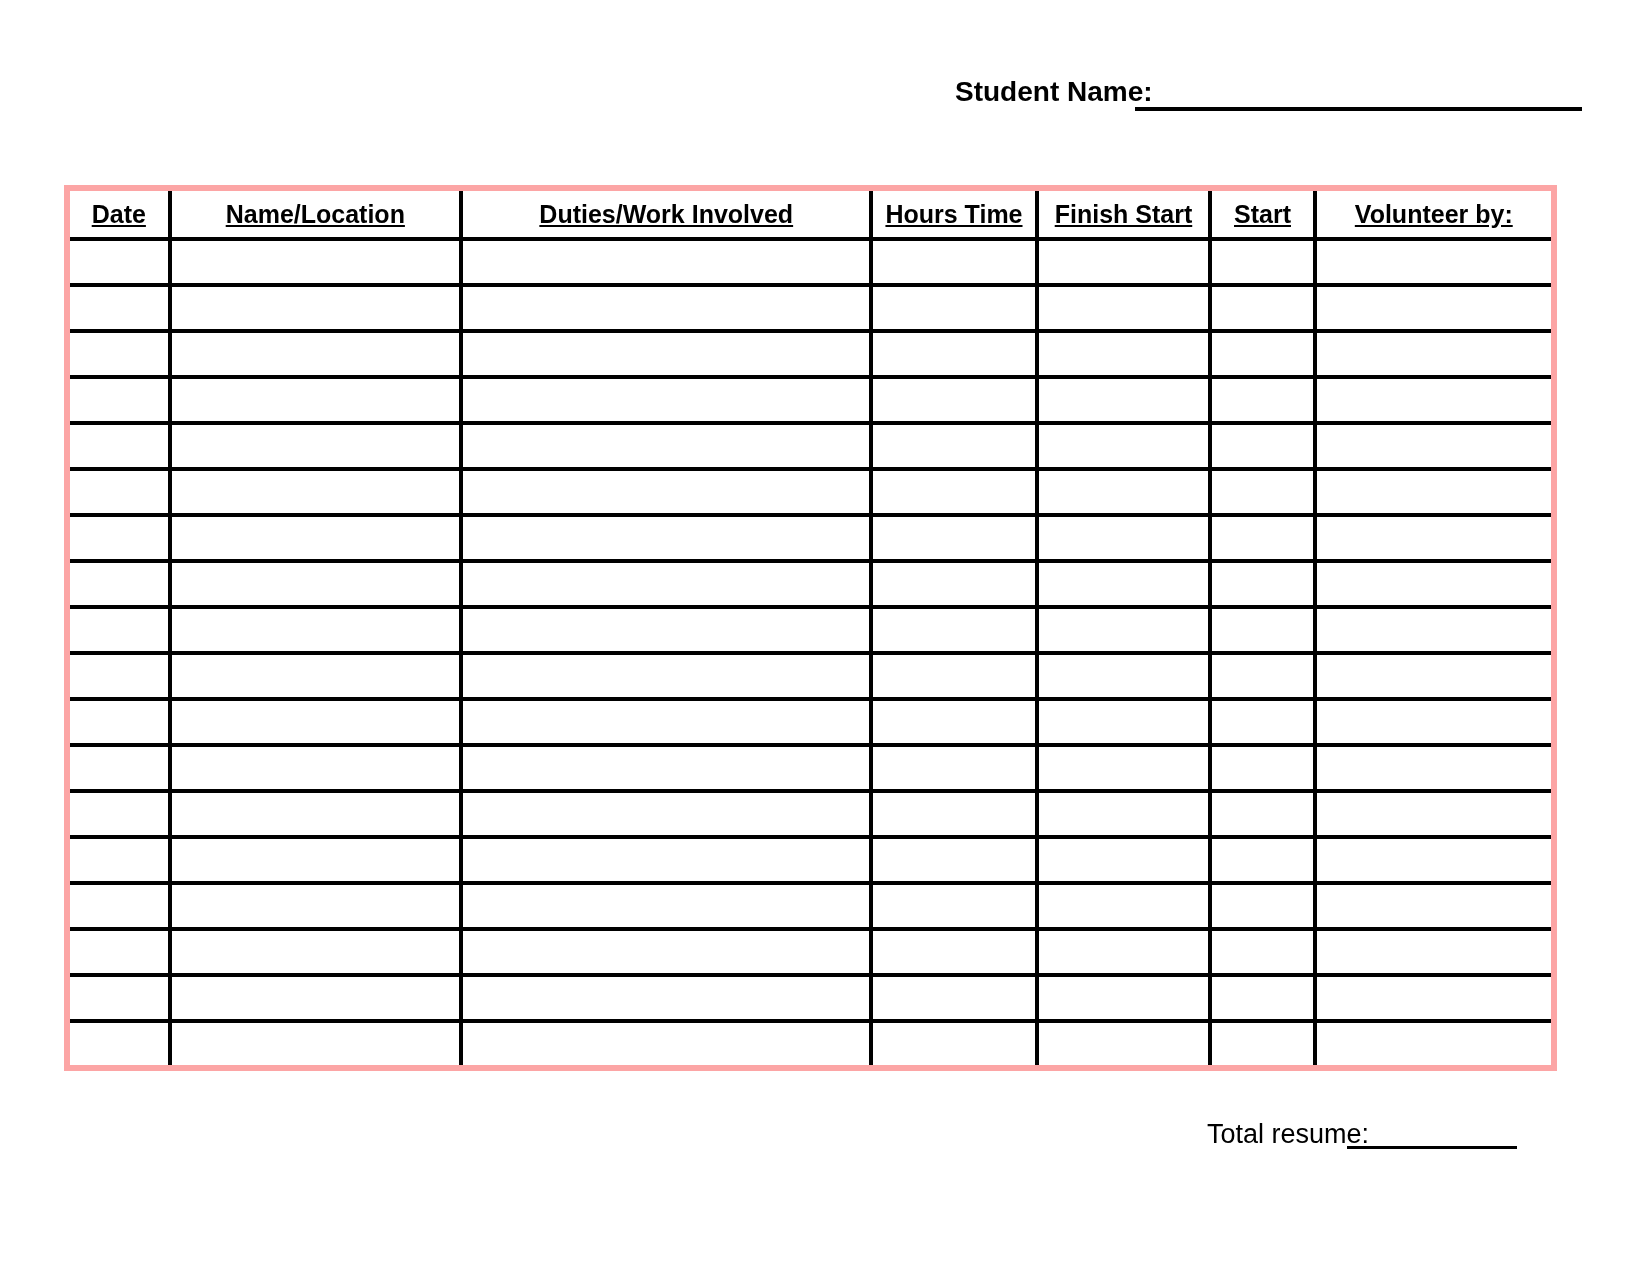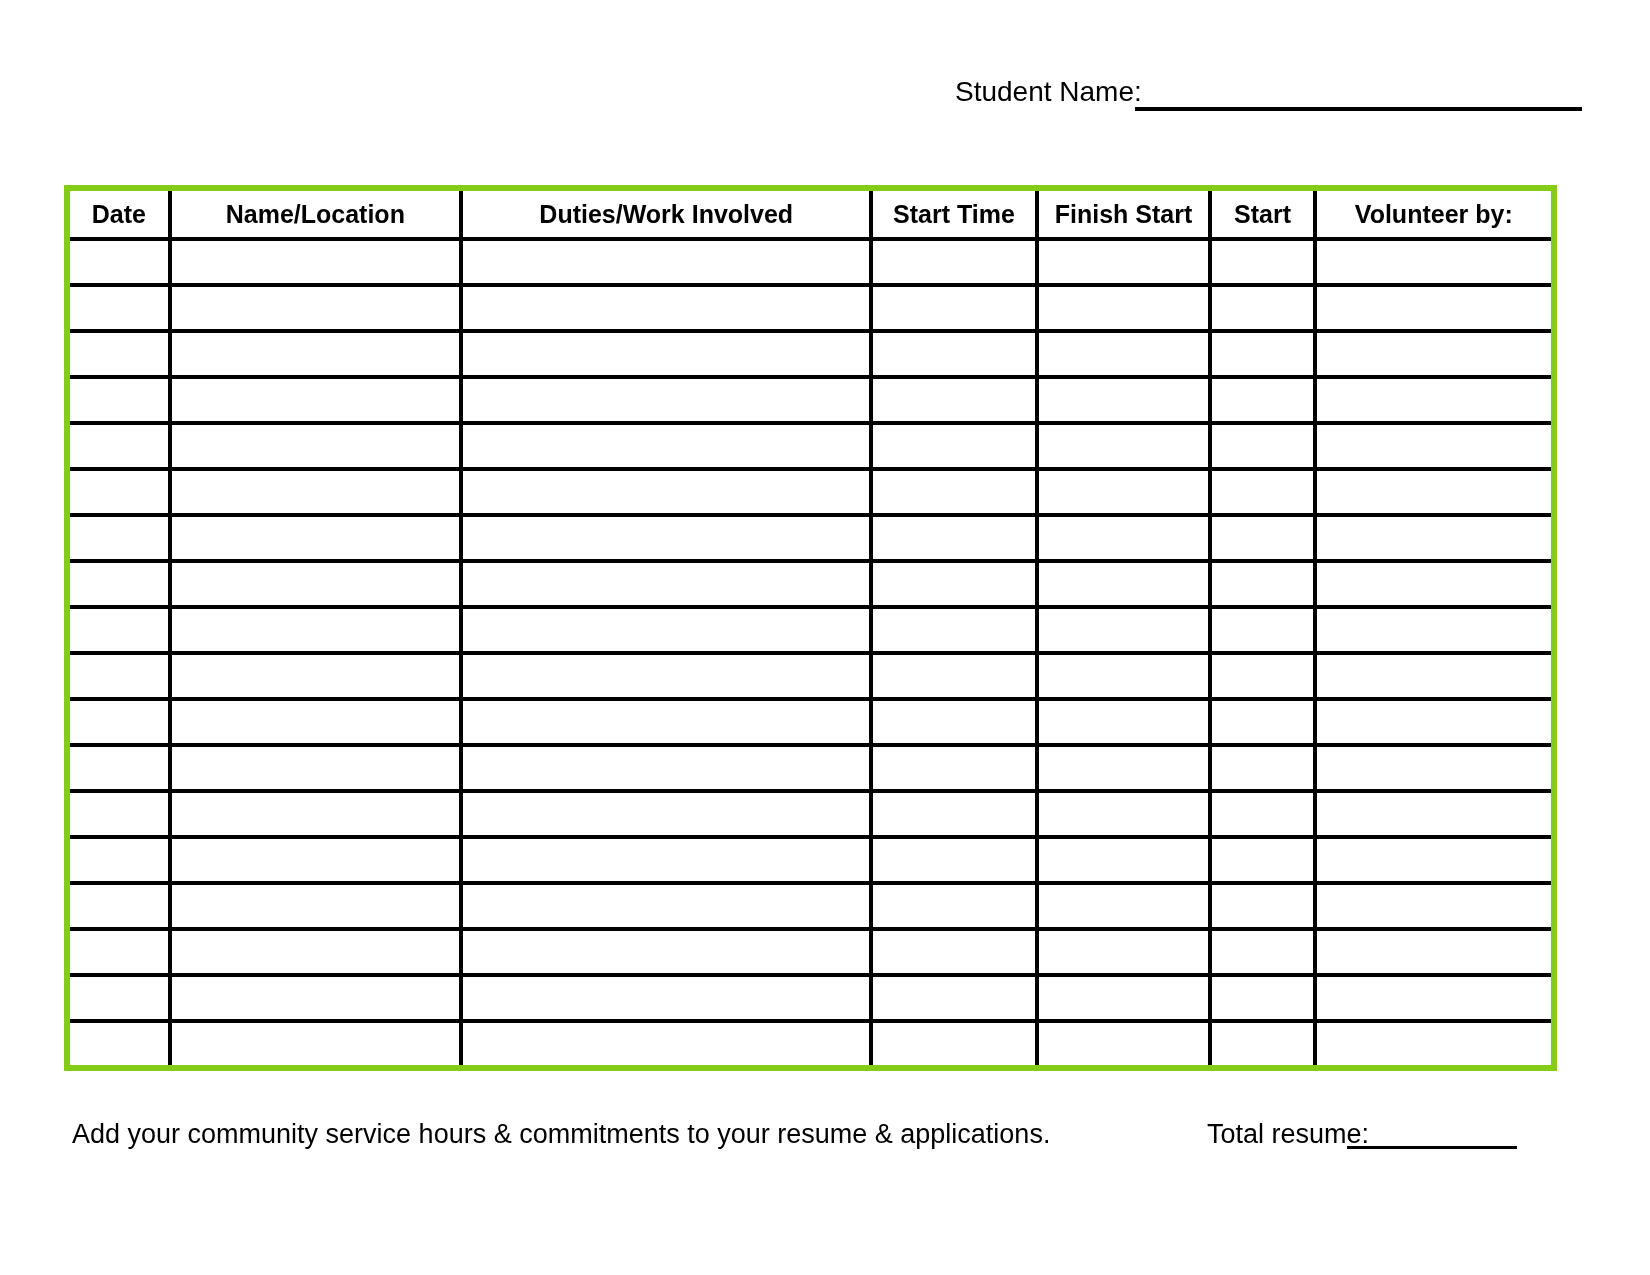--- a/index.html
+++ b/index.html
@@ -25,6 +25,7 @@
     font-size: 28px;
     line-height: 1;
     white-space: nowrap;
+    font-weight: bold;
   }
   .student-name-line {
     position: absolute;

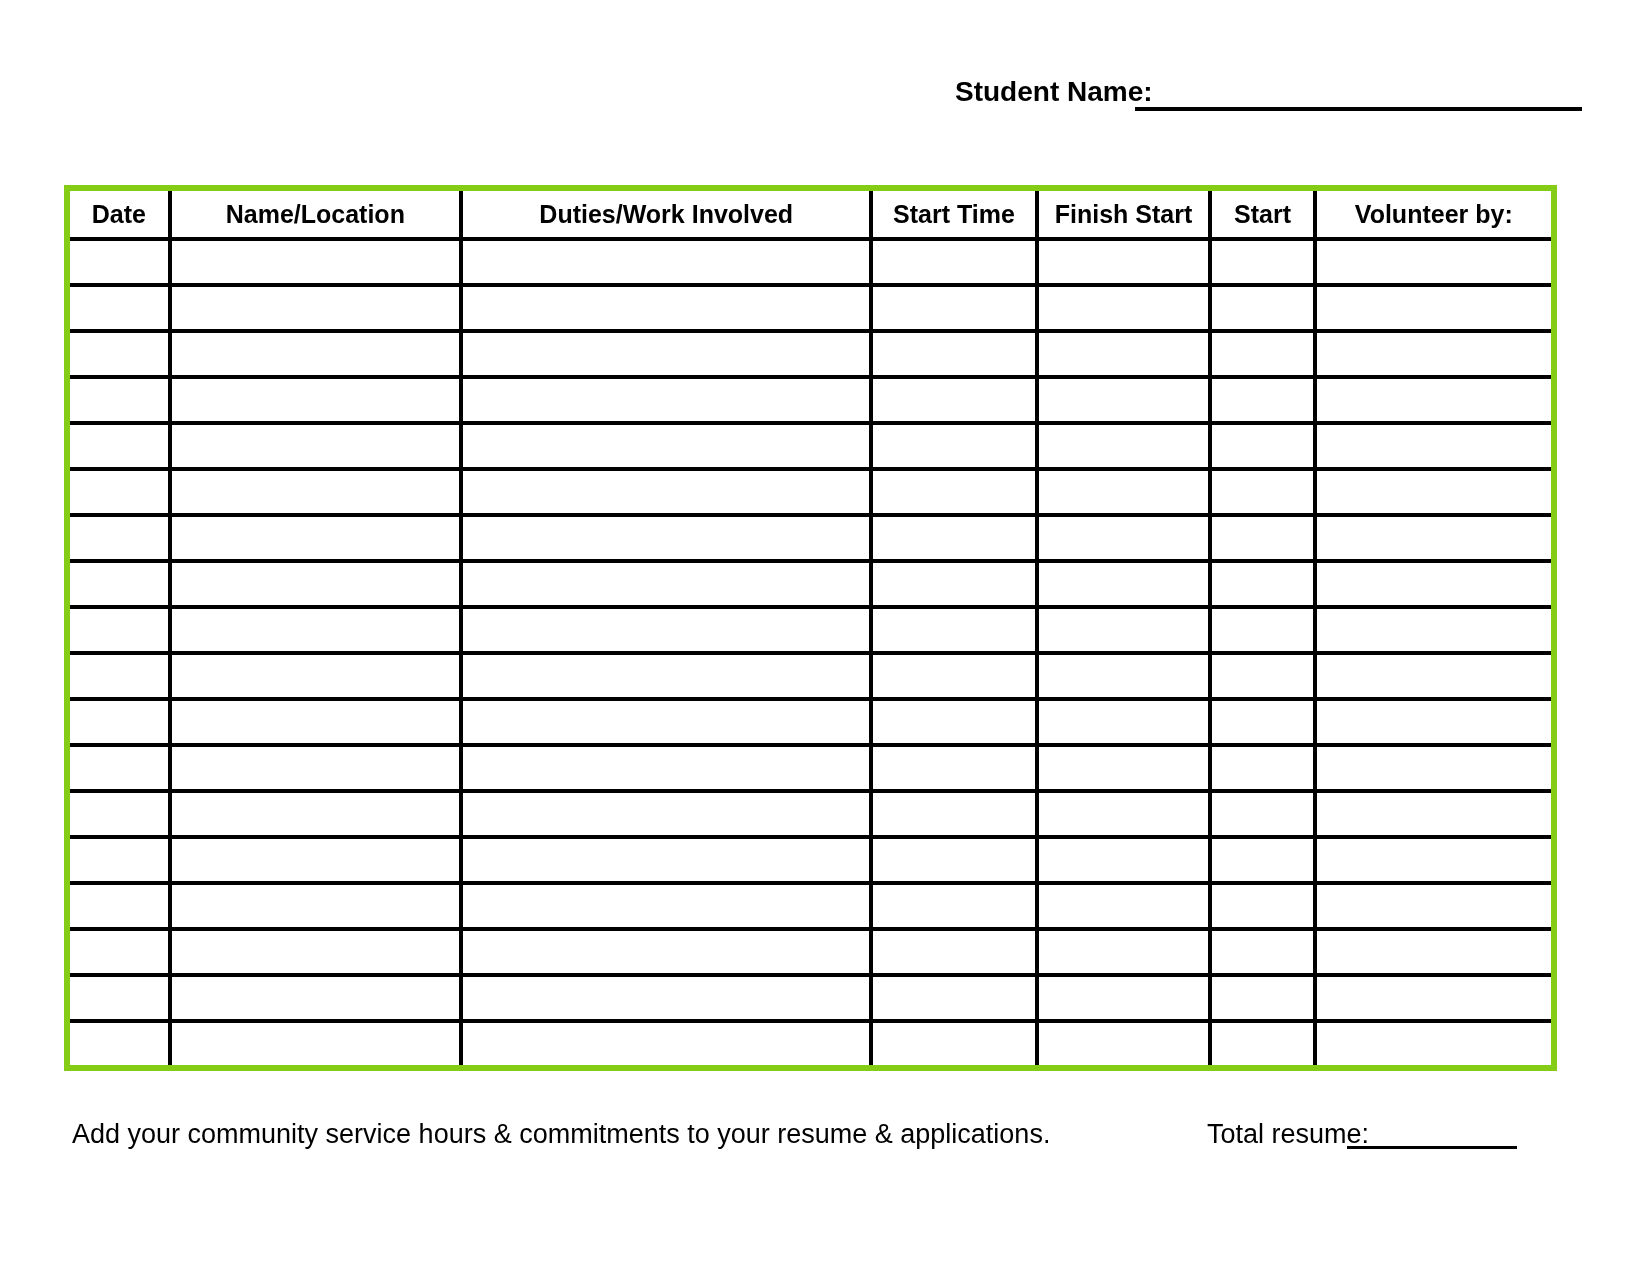--- a/index.html
+++ b/index.html
@@ -59,7 +59,8 @@
     width: 100%;
     border-collapse: collapse;
     table-layout: fixed;
-    border: 6px solid #84cc16;
+    border: 6px solid #fca5a5;
+    text-decoration: underline;
   }
   table.sheet th {
     border: 4px solid #000000;

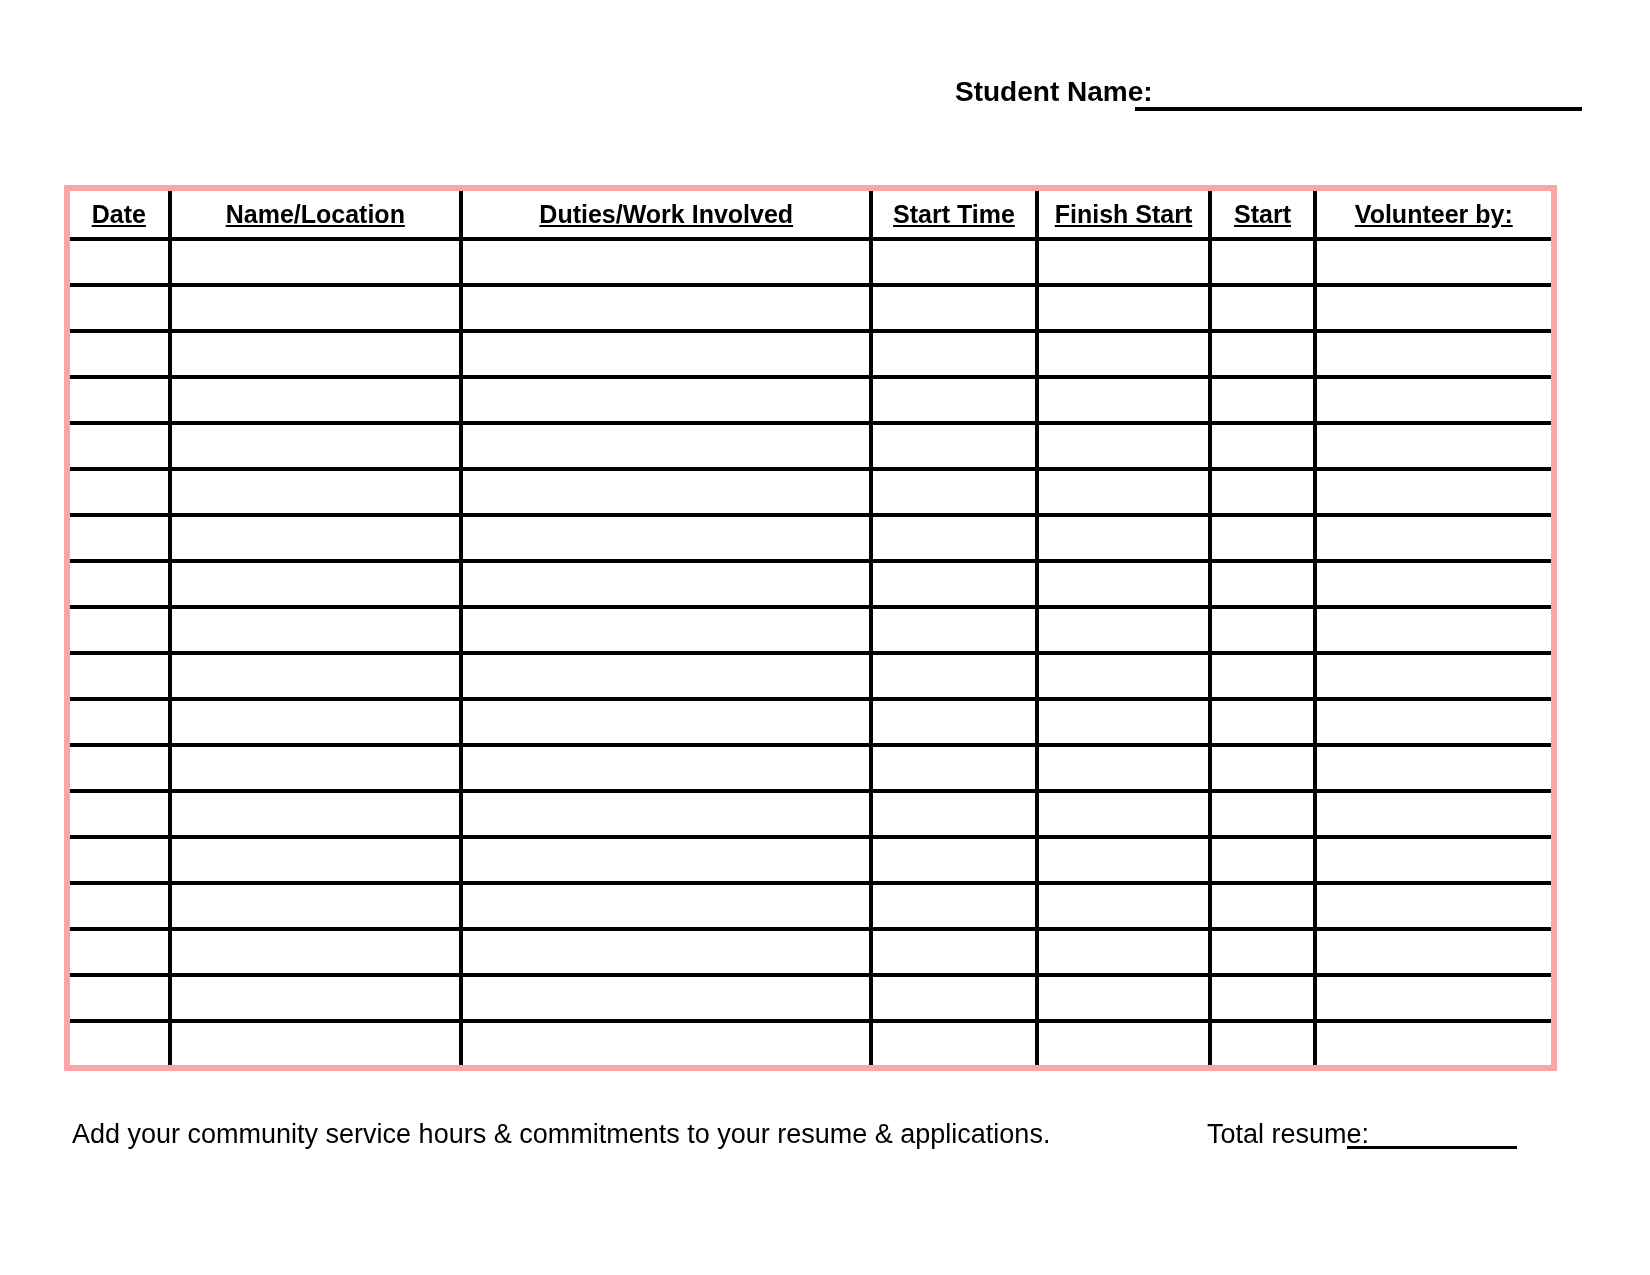--- a/index.html
+++ b/index.html
@@ -138,7 +138,7 @@
             <th>Date</th>
             <th>Name/Location</th>
             <th>Duties/Work Involved</th>
-            <th>Start Time</th>
+            <th>Hours Time</th>
             <th>Finish Start</th>
             <th>Start</th>
             <th>Volunteer by:</th>

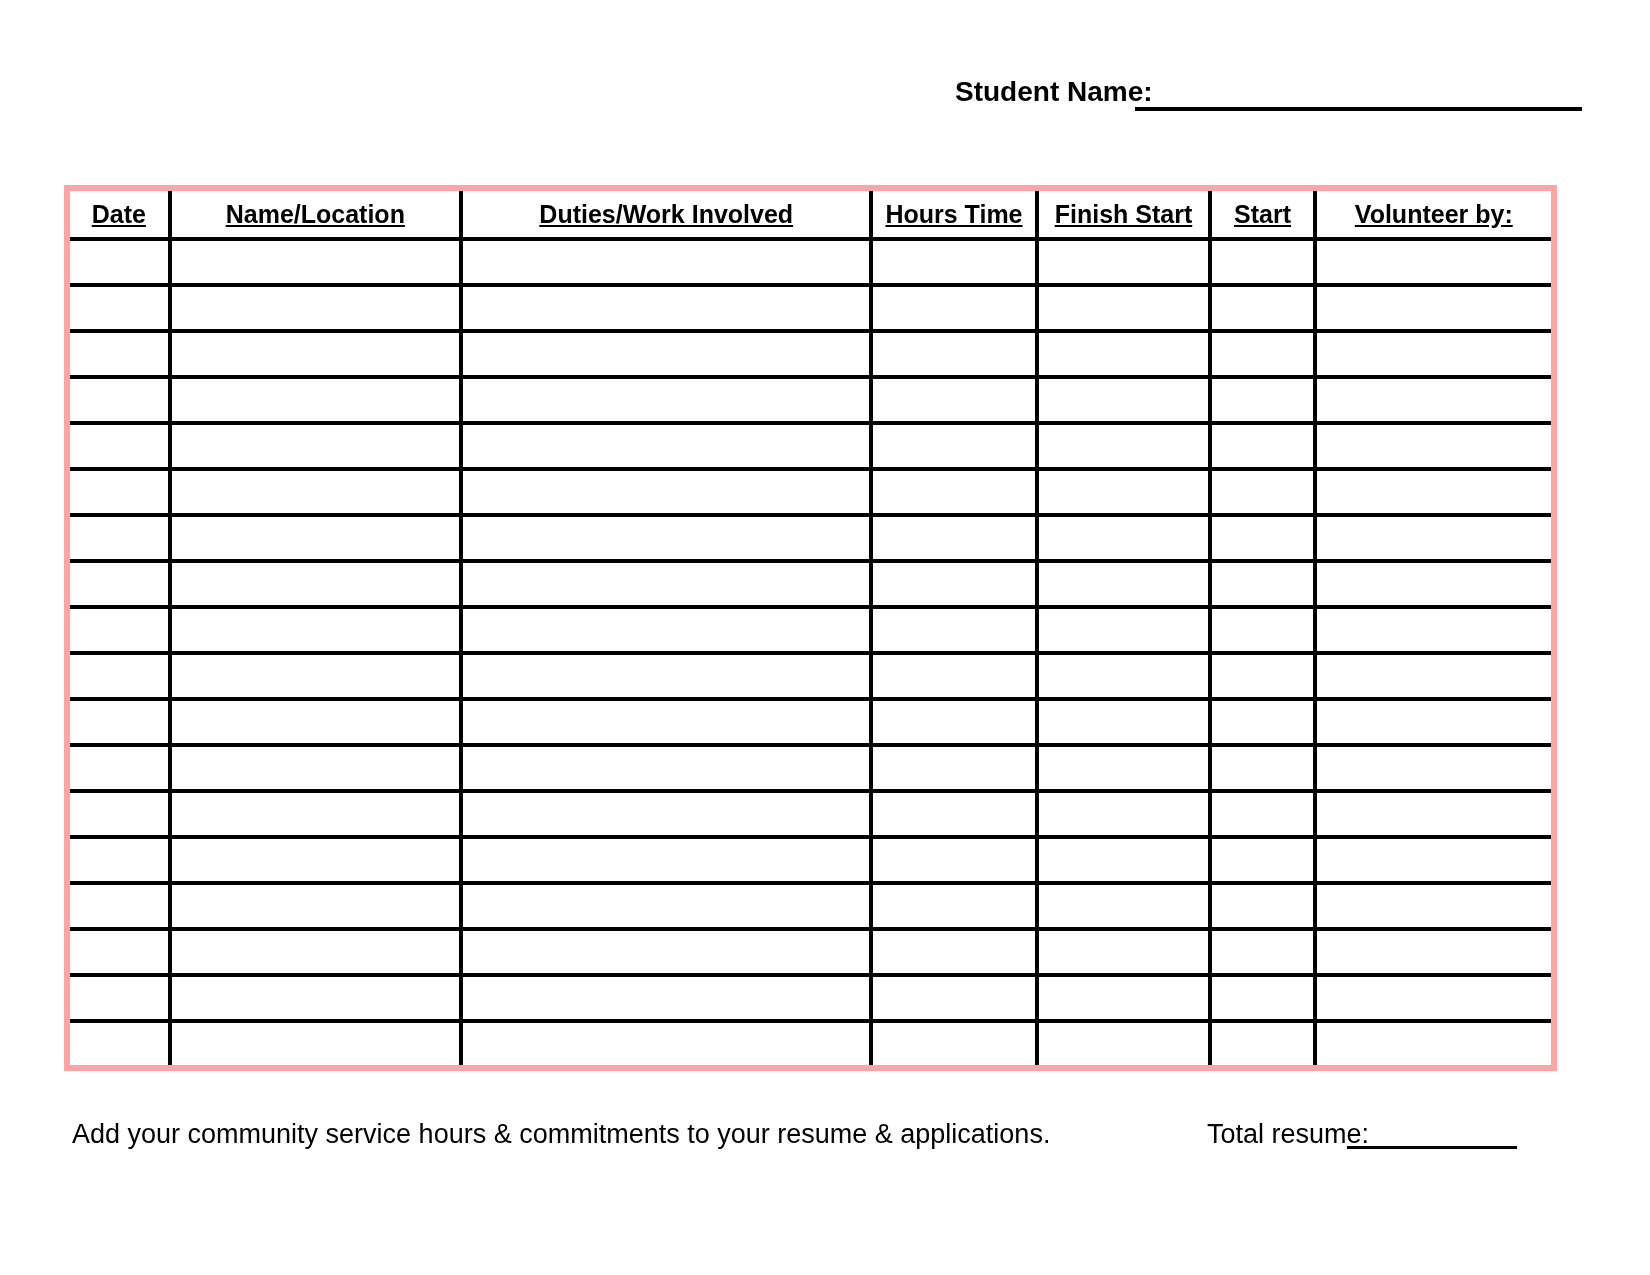--- a/index.html
+++ b/index.html
@@ -311,7 +311,6 @@
     </table>
   </div>
 
-  <div class="footer-note">Add your community service hours &amp; commitments to your resume &amp; applications.</div>
 
   <span class="total-hours-label">Total resume:</span>
   <div class="total-hours-line"></div>

